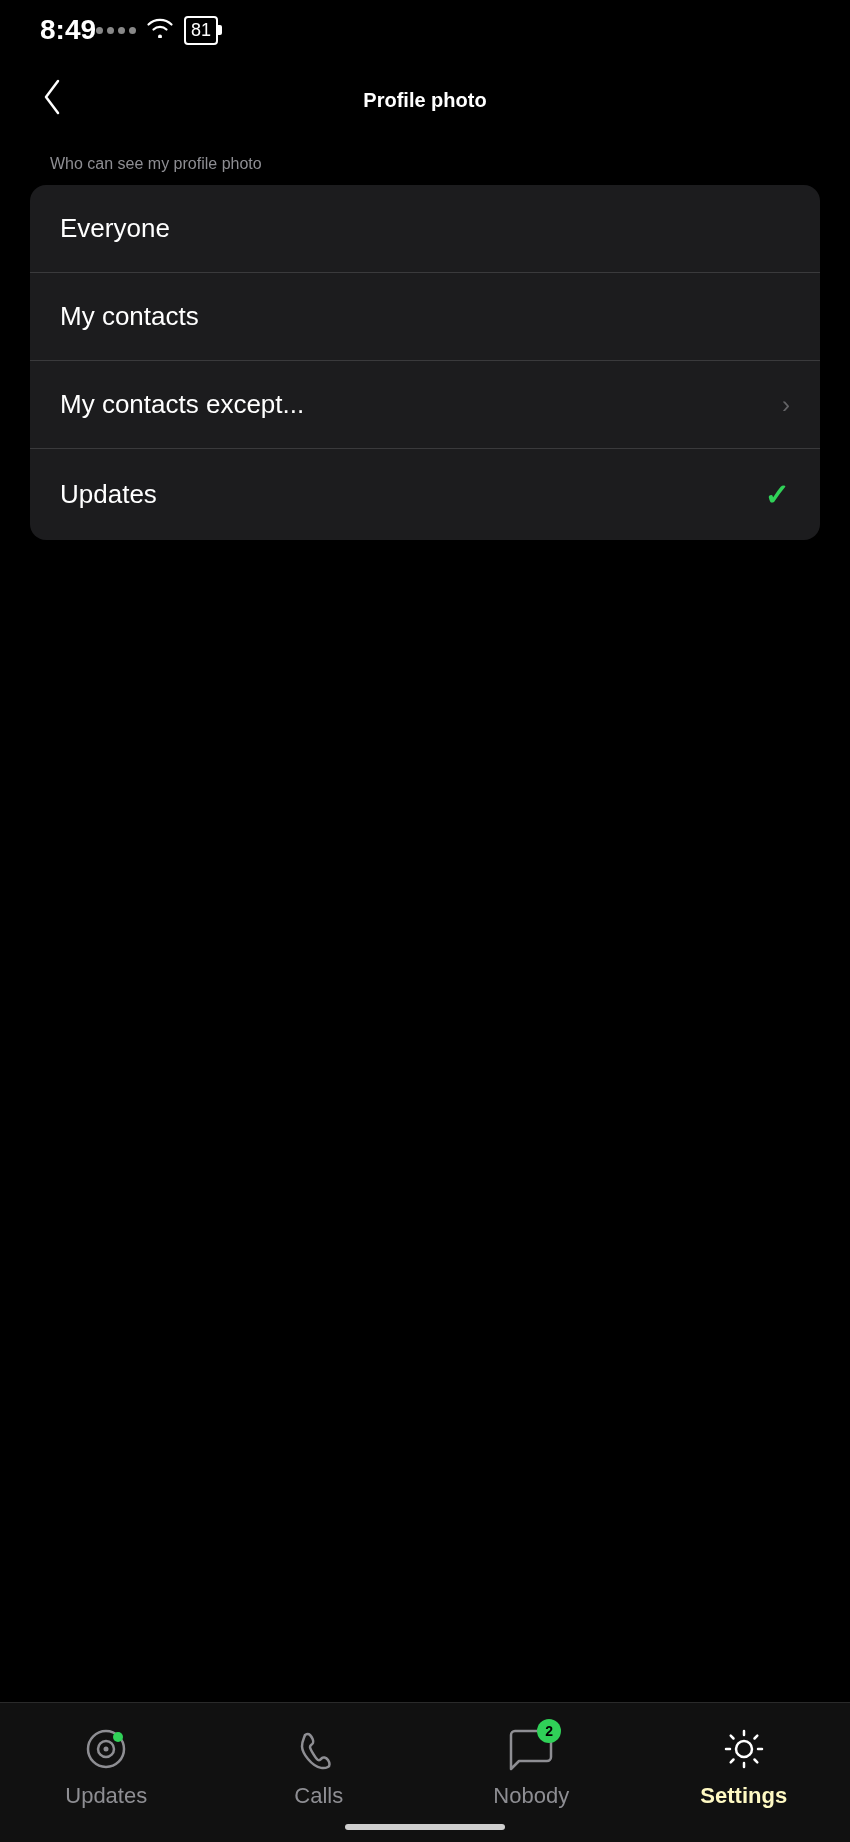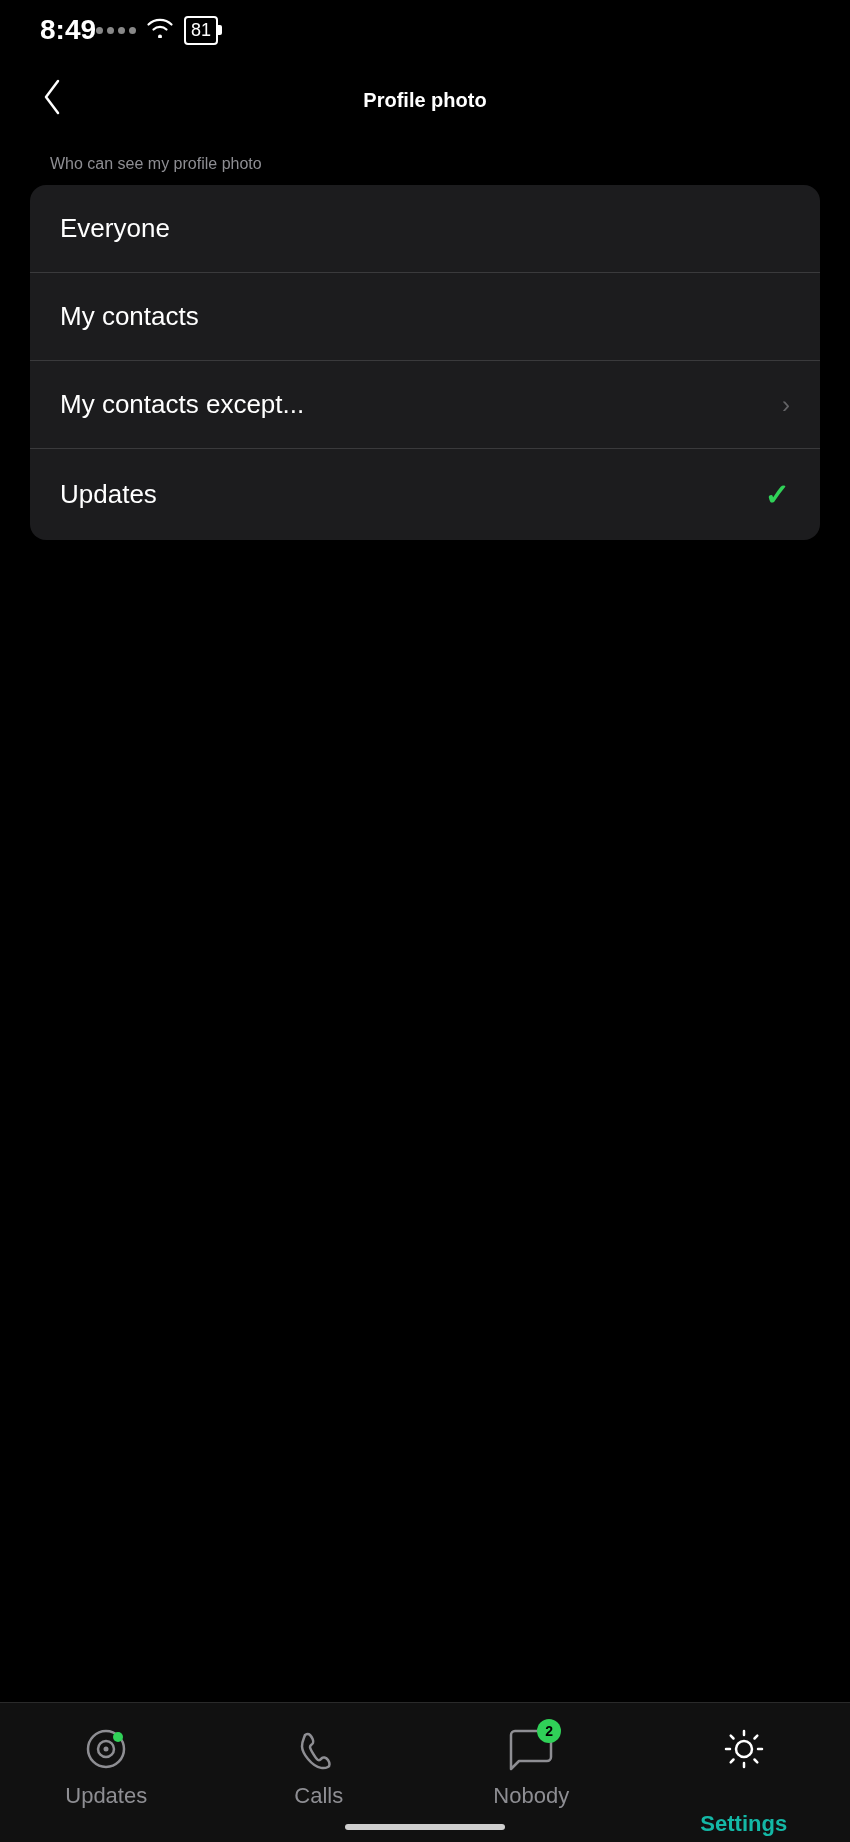--- a/index.html
+++ b/index.html
@@ -195,9 +195,8 @@
     }
 
     .nav-label.active {
-      color: #14b8a6;
+      color: #fef9c3;
       font-weight: 600;
-      margin-top: 28px;
     }
 
     .nav-badge {

